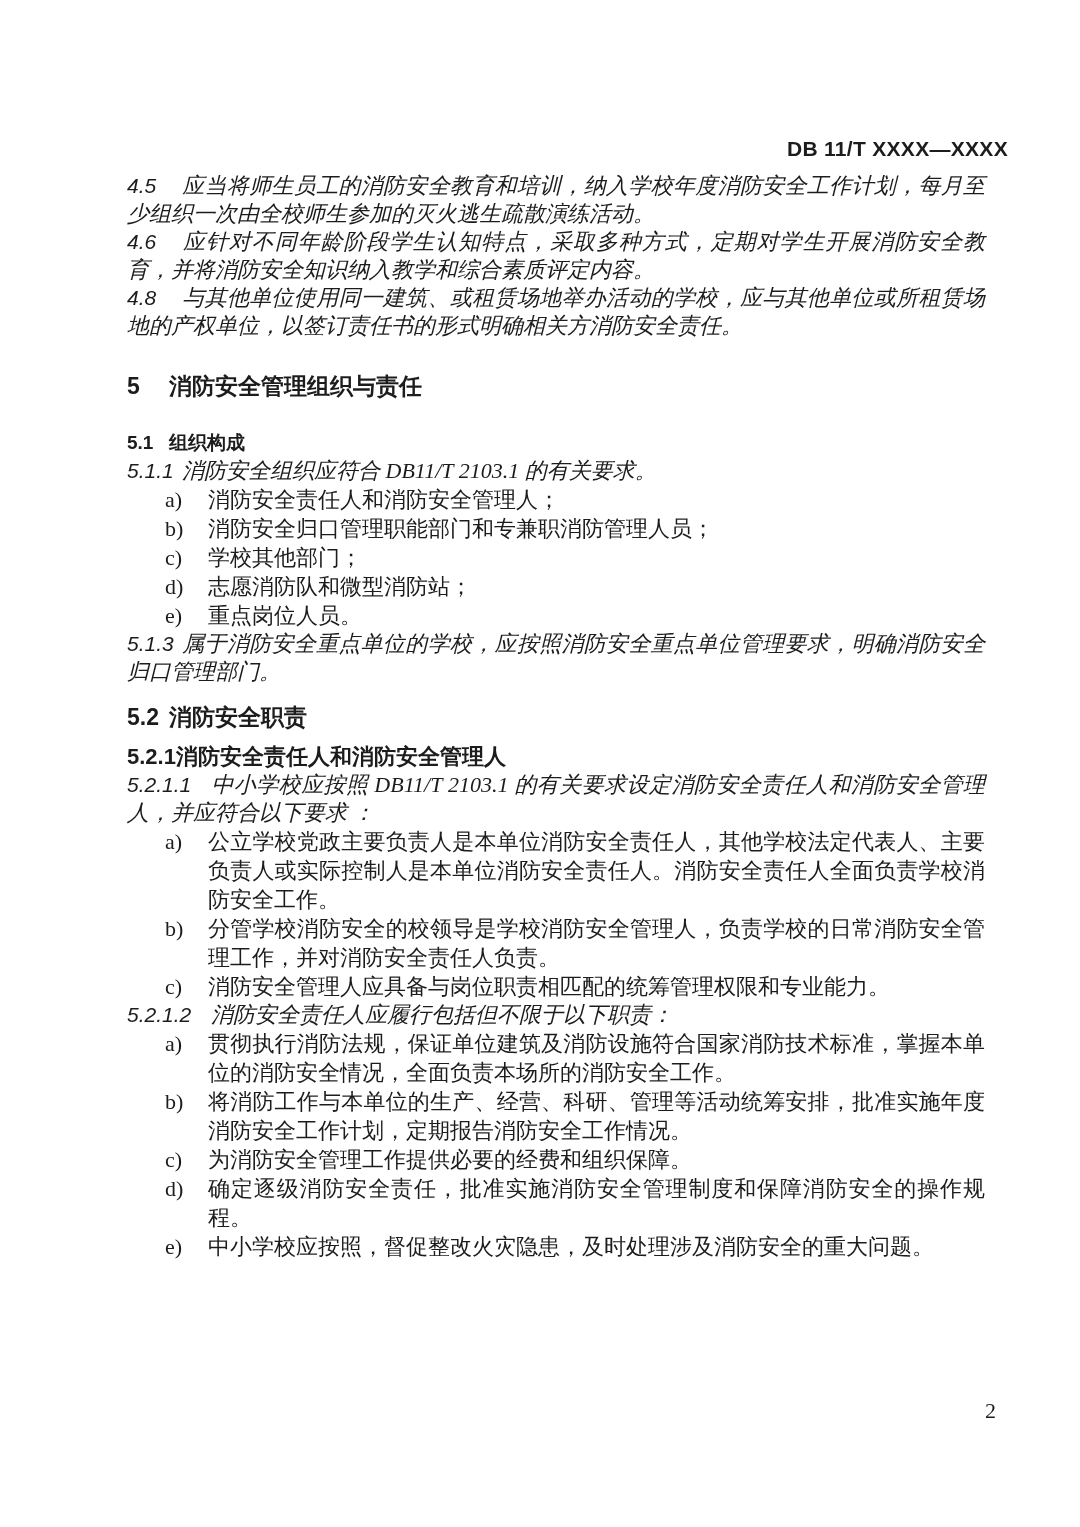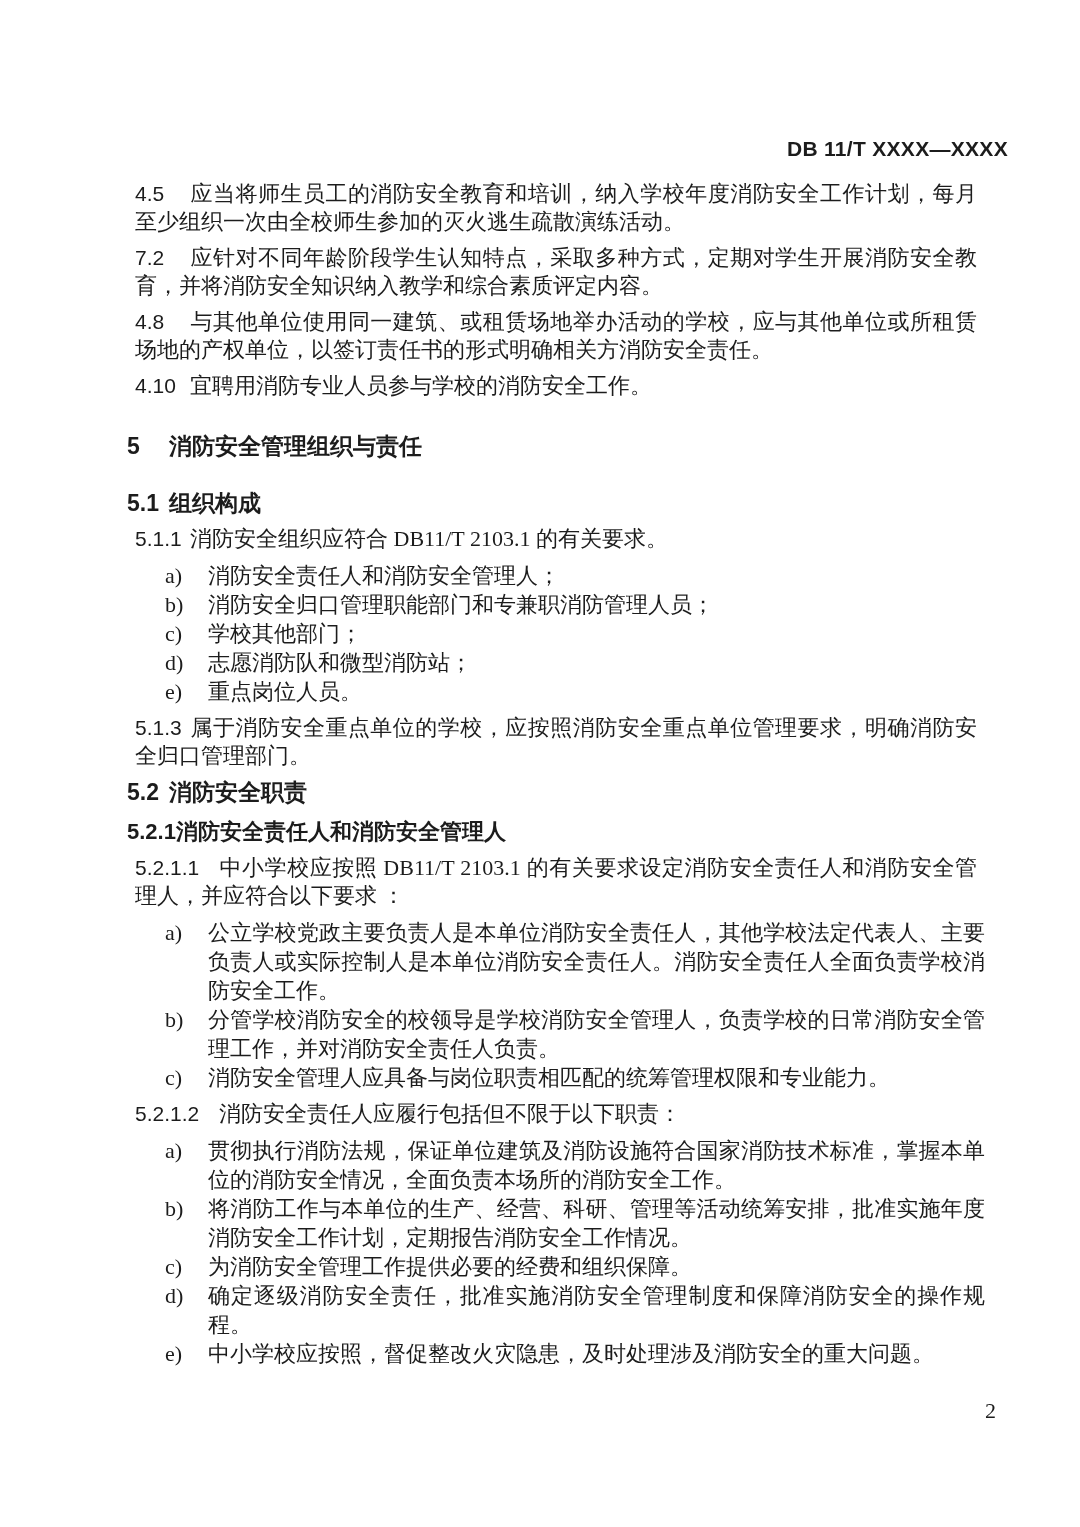--- a/index.html
+++ b/index.html
@@ -23,7 +23,7 @@
     font-size:22px; line-height:28px;
     text-align:justify;
   }
-  p.clause { margin:8px; }
+  p.clause { margin:0;font-style:italic; }
   .num {
     display:inline-block; min-width:55px;
     font-family:"Liberation Sans","DejaVu Sans",sans-serif;

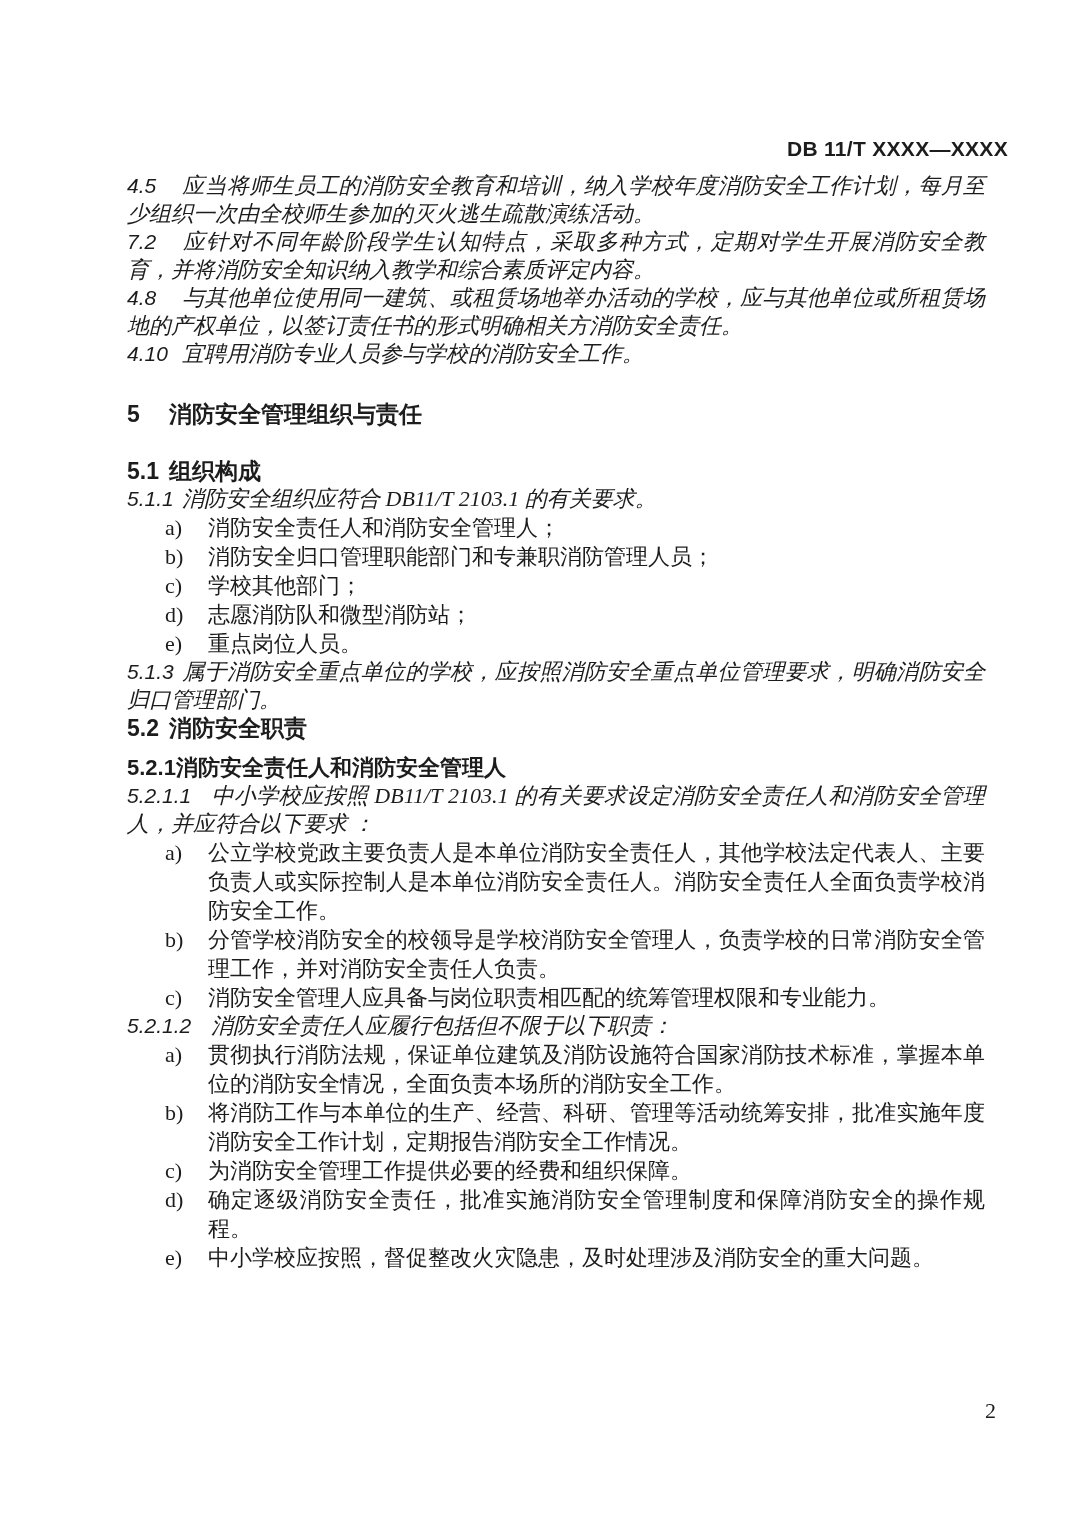--- a/index.html
+++ b/index.html
@@ -60,7 +60,7 @@
   <div class="content">
 
     <p class="clause"><span class="num">4.5</span><span>应当将师生员工的消防安全教育和培训，纳入学校年度消防安全工作计划，每月至少组织一次由全校师生参加的灭火逃生疏散演练活动。</span></p>
-    <p class="clause"><span class="num">7.2</span><span>应针对不同年龄阶段学生认知特点，采取多种方式，定期对学生开展消防安全教育，并将消防安全知识纳入教学和综合素质评定内容。</span></p>
+    <p class="clause"><span class="num">4.6</span><span>应针对不同年龄阶段学生认知特点，采取多种方式，定期对学生开展消防安全教育，并将消防安全知识纳入教学和综合素质评定内容。</span></p>
     <p class="clause"><span class="num">4.8</span><span>与其他单位使用同一建筑、或租赁场地举办活动的学校，应与其他单位或所租赁场地的产权单位，以签订责任书的形式明确相关方消防安全责任。</span></p>
     <p class="clause"><span class="num">4.10</span><span>宜聘用消防专业人员参与学校的消防安全工作。</span></p>
 

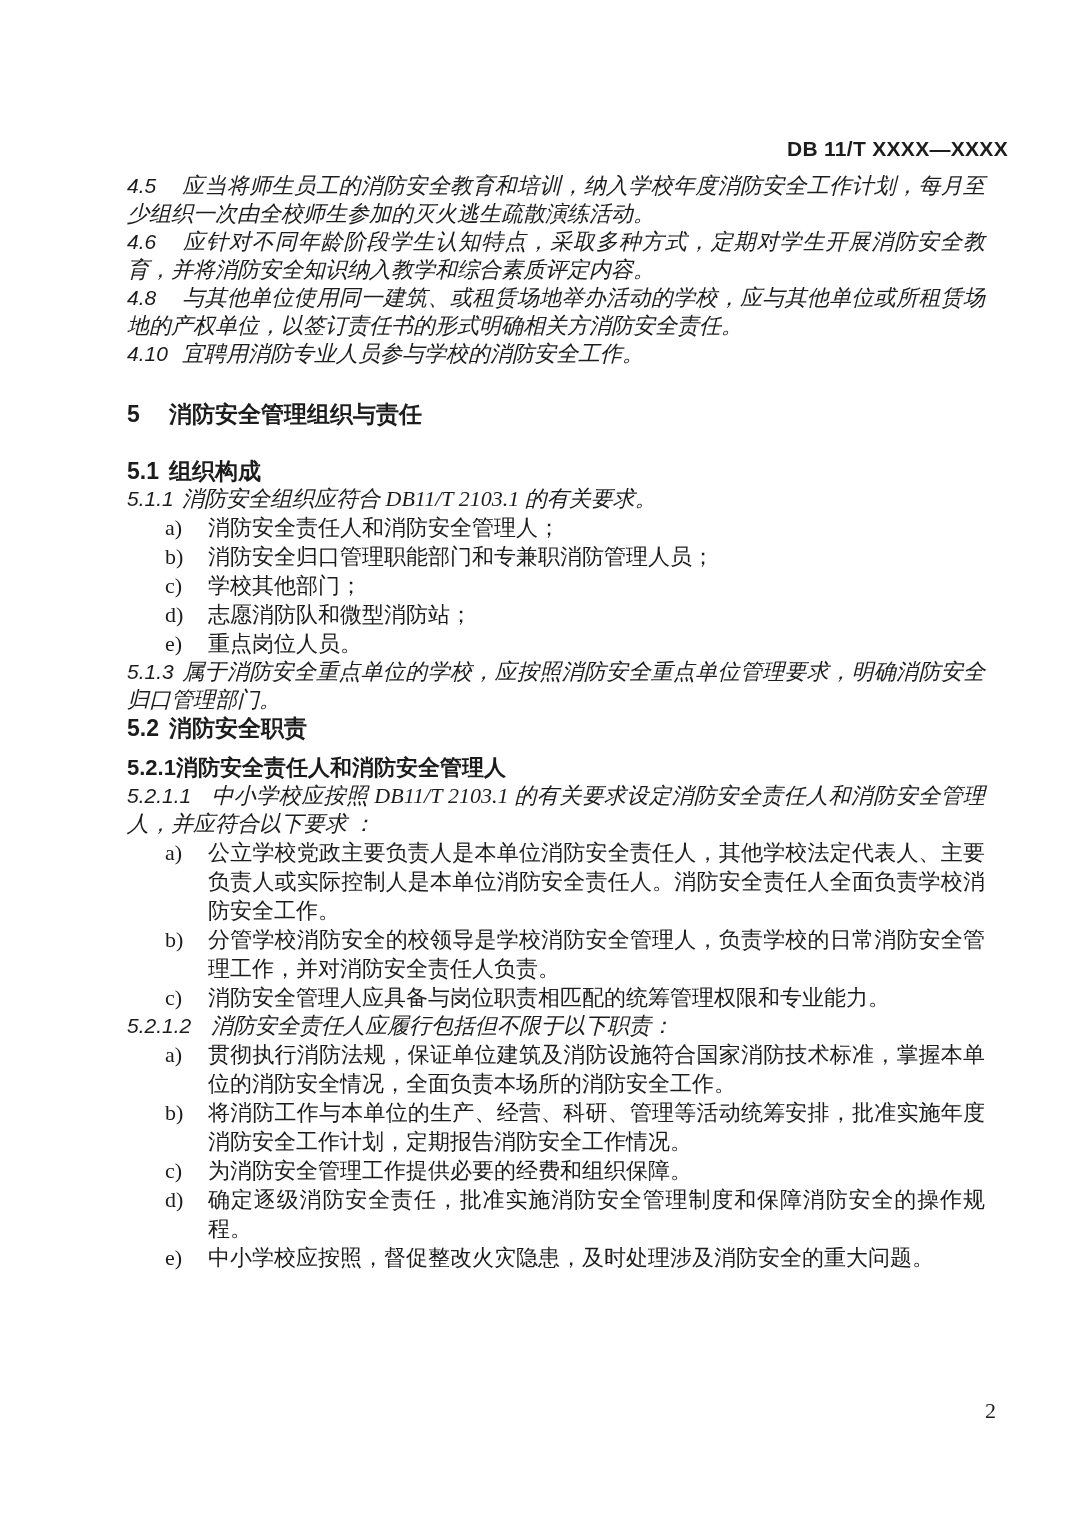--- a/index.html
+++ b/index.html
@@ -62,7 +62,6 @@
     <p class="clause"><span class="num">4.5</span><span>应当将师生员工的消防安全教育和培训，纳入学校年度消防安全工作计划，每月至少组织一次由全校师生参加的灭火逃生疏散演练活动。</span></p>
     <p class="clause"><span class="num">4.6</span><span>应针对不同年龄阶段学生认知特点，采取多种方式，定期对学生开展消防安全教育，并将消防安全知识纳入教学和综合素质评定内容。</span></p>
     <p class="clause"><span class="num">4.8</span><span>与其他单位使用同一建筑、或租赁场地举办活动的学校，应与其他单位或所租赁场地的产权单位，以签订责任书的形式明确相关方消防安全责任。</span></p>
-    <p class="clause"><span class="num">4.10</span><span>宜聘用消防专业人员参与学校的消防安全工作。</span></p>
 
     <h2 class="heading h5"><span class="hnum">5</span><span>消防安全管理组织与责任</span></h2>
 

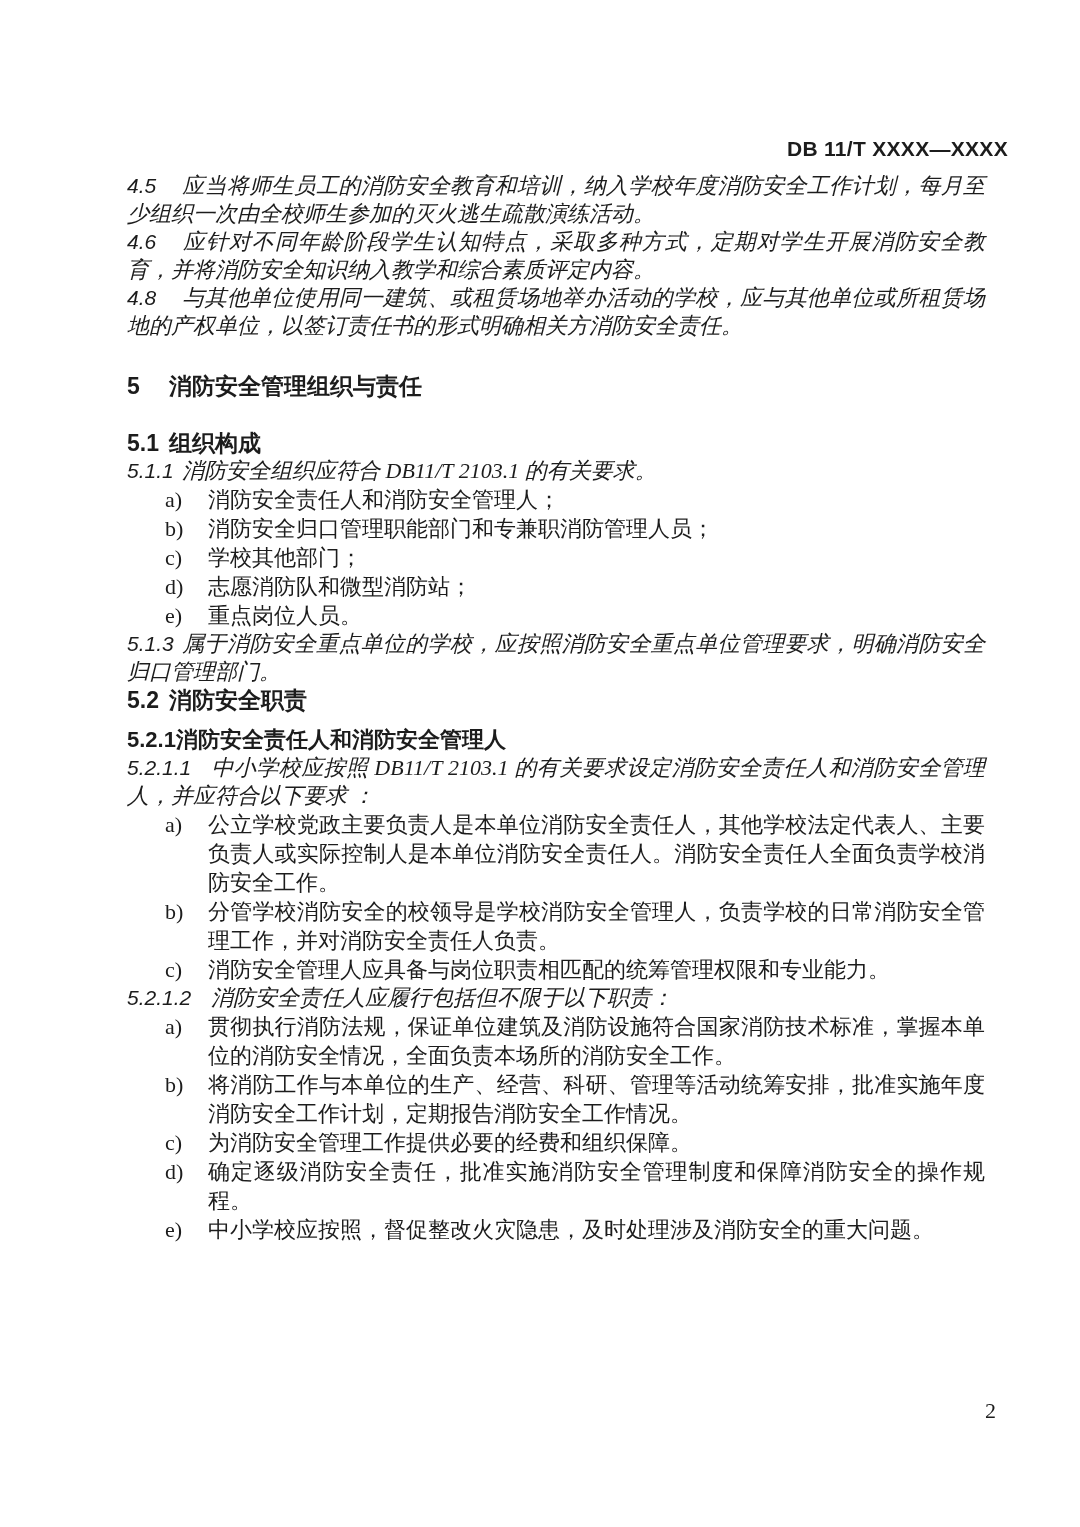--- a/index.html
+++ b/index.html
@@ -36,7 +36,7 @@
   }
   .hnum { display:inline-block; min-width:42px; font-weight:700; }
   .h5   { font-size:23px; margin-top:32px; }
-  .h51  { font-size:23px; margin-top:29px; }
+  .h51  { font-size:19px; margin-top:29px; }
   .h52  { font-size:23px; }
   .h521 { font-size:22px; margin-top:12px; }
   .mt15 { margin-top:15px; }

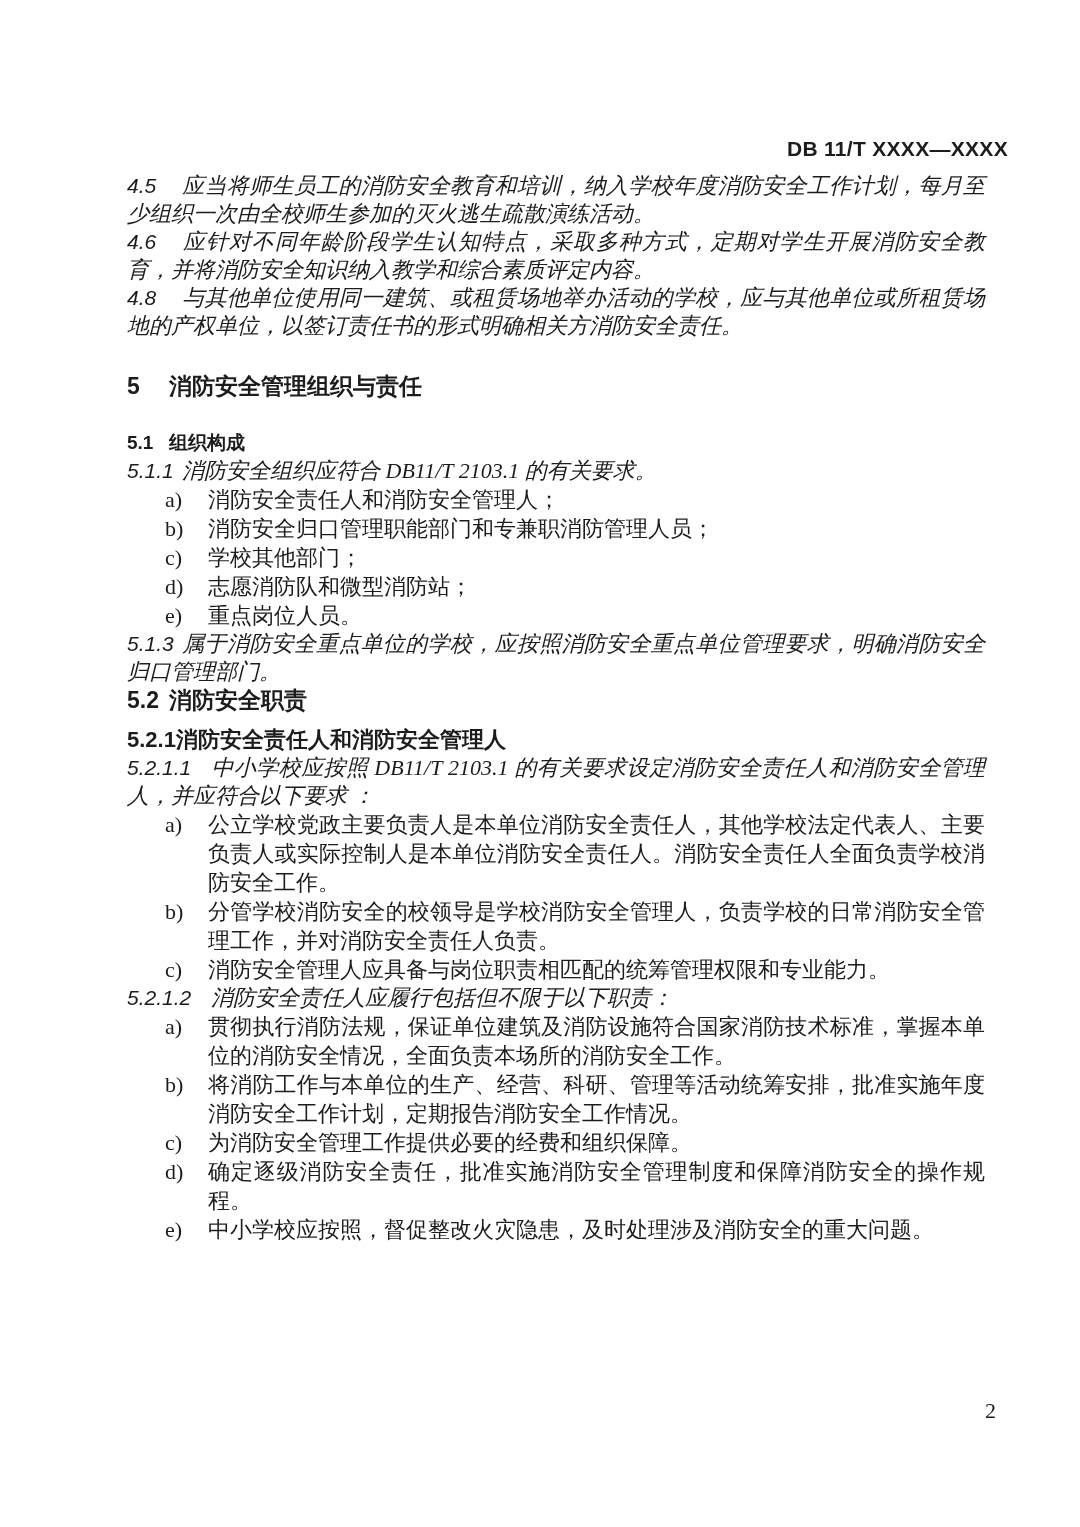--- a/index.html
+++ b/index.html
@@ -37,7 +37,7 @@
   .hnum { display:inline-block; min-width:42px; font-weight:700; }
   .h5   { font-size:23px; margin-top:32px; }
   .h51  { font-size:19px; margin-top:29px; }
-  .h52  { font-size:23px; }
+  .h52  { font-size:23px; margin-top:17px; }
   .h521 { font-size:22px; margin-top:12px; }
   .mt15 { margin-top:15px; }
   .mt14 { margin-top:14px; }

